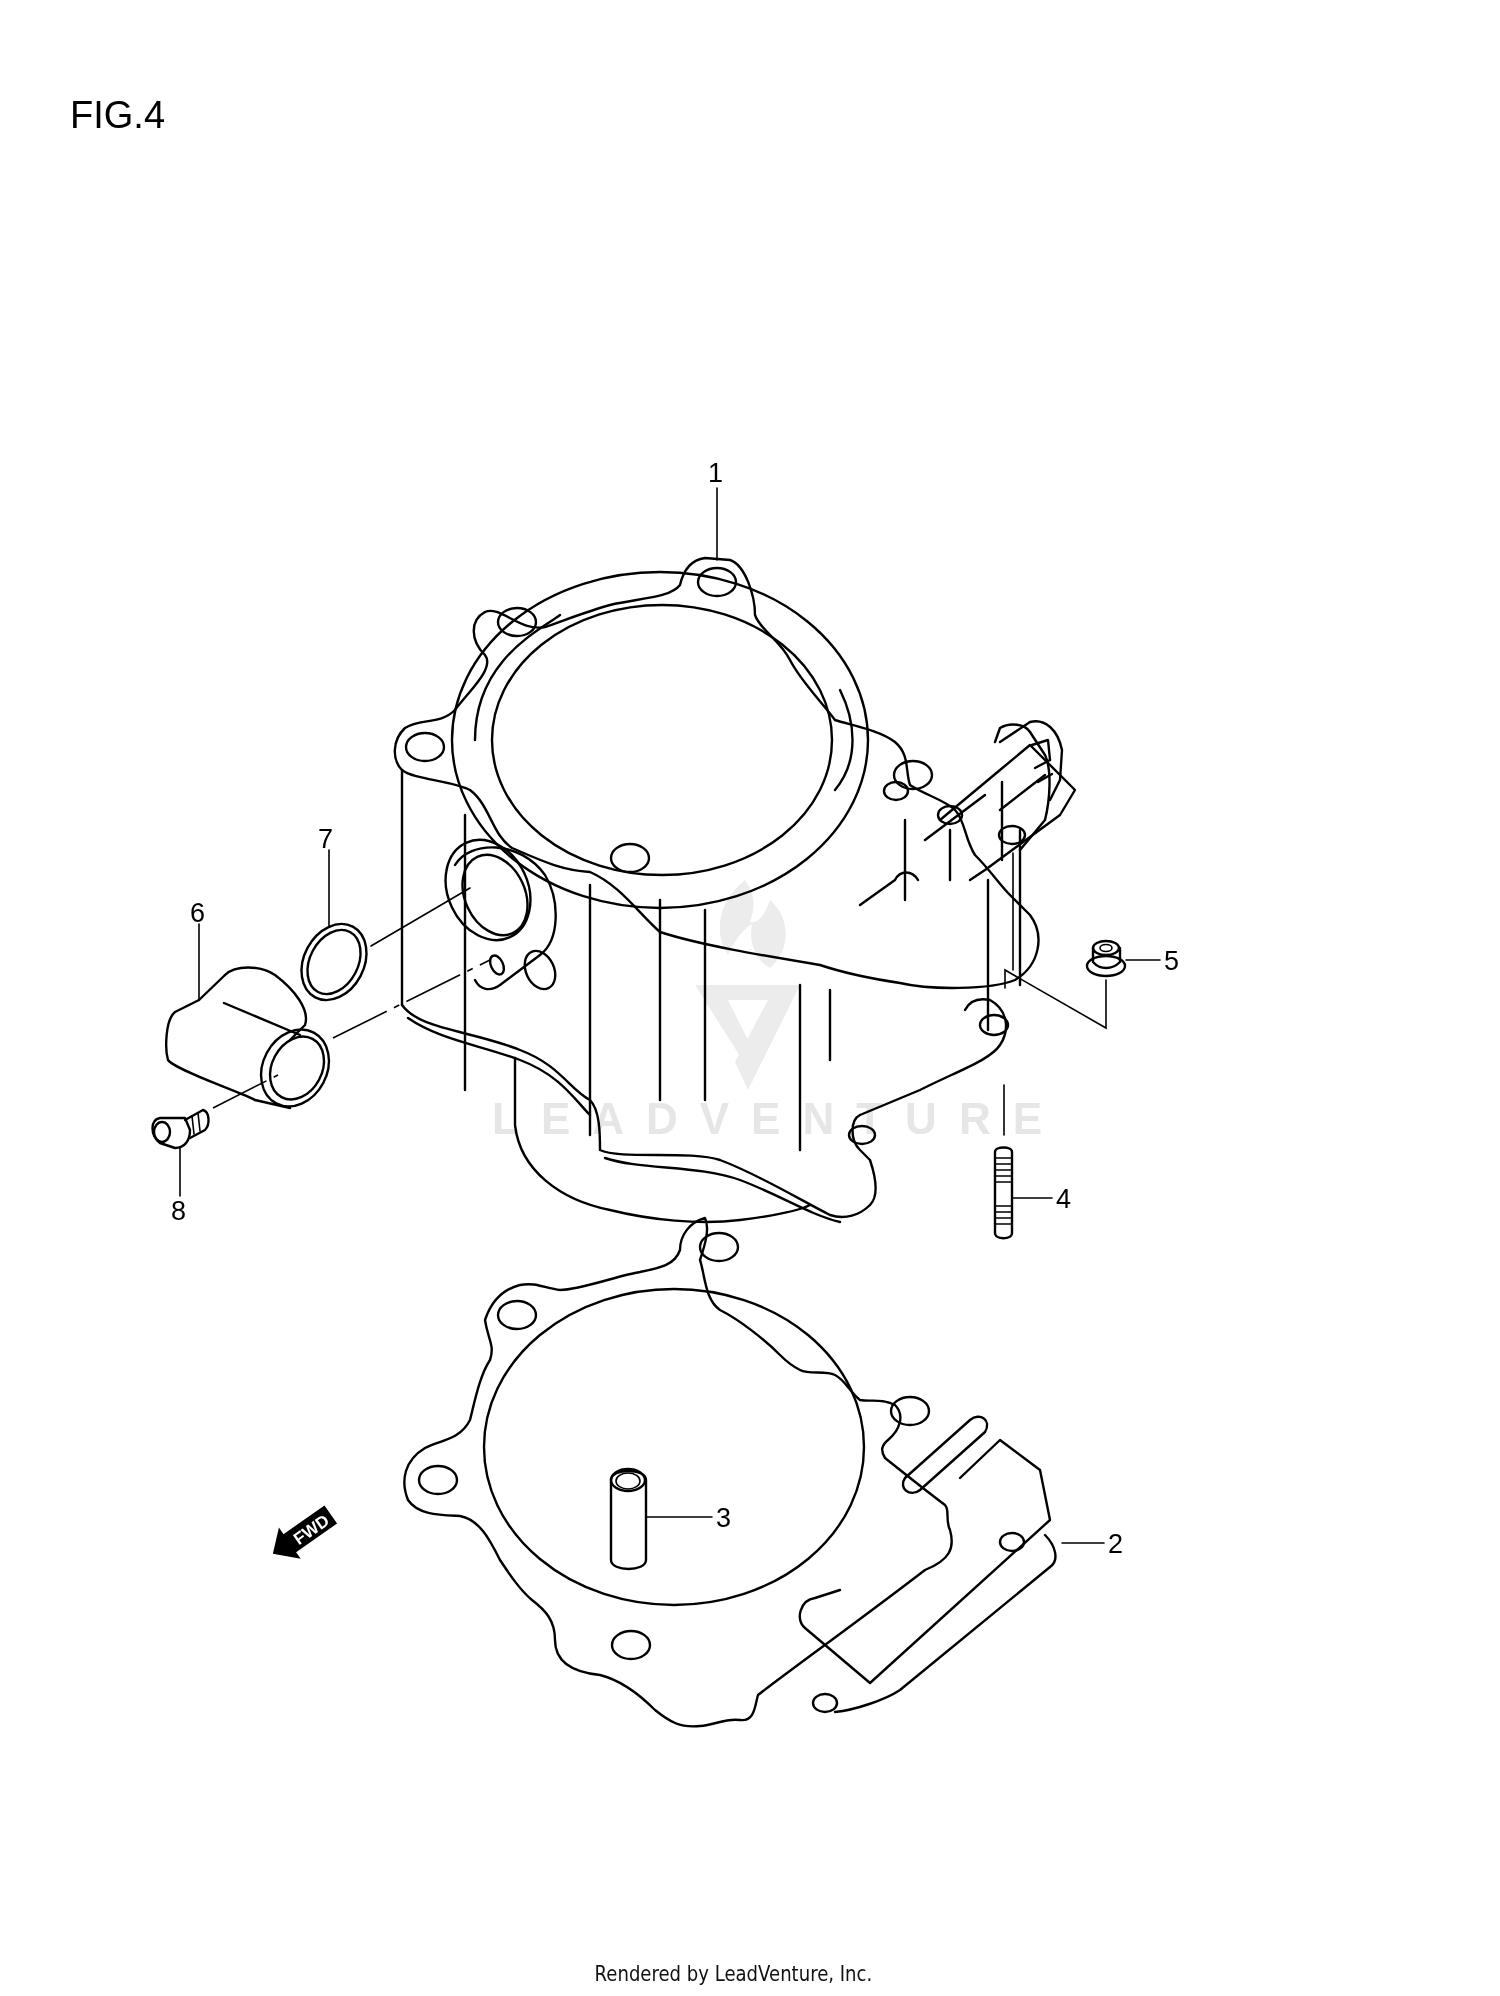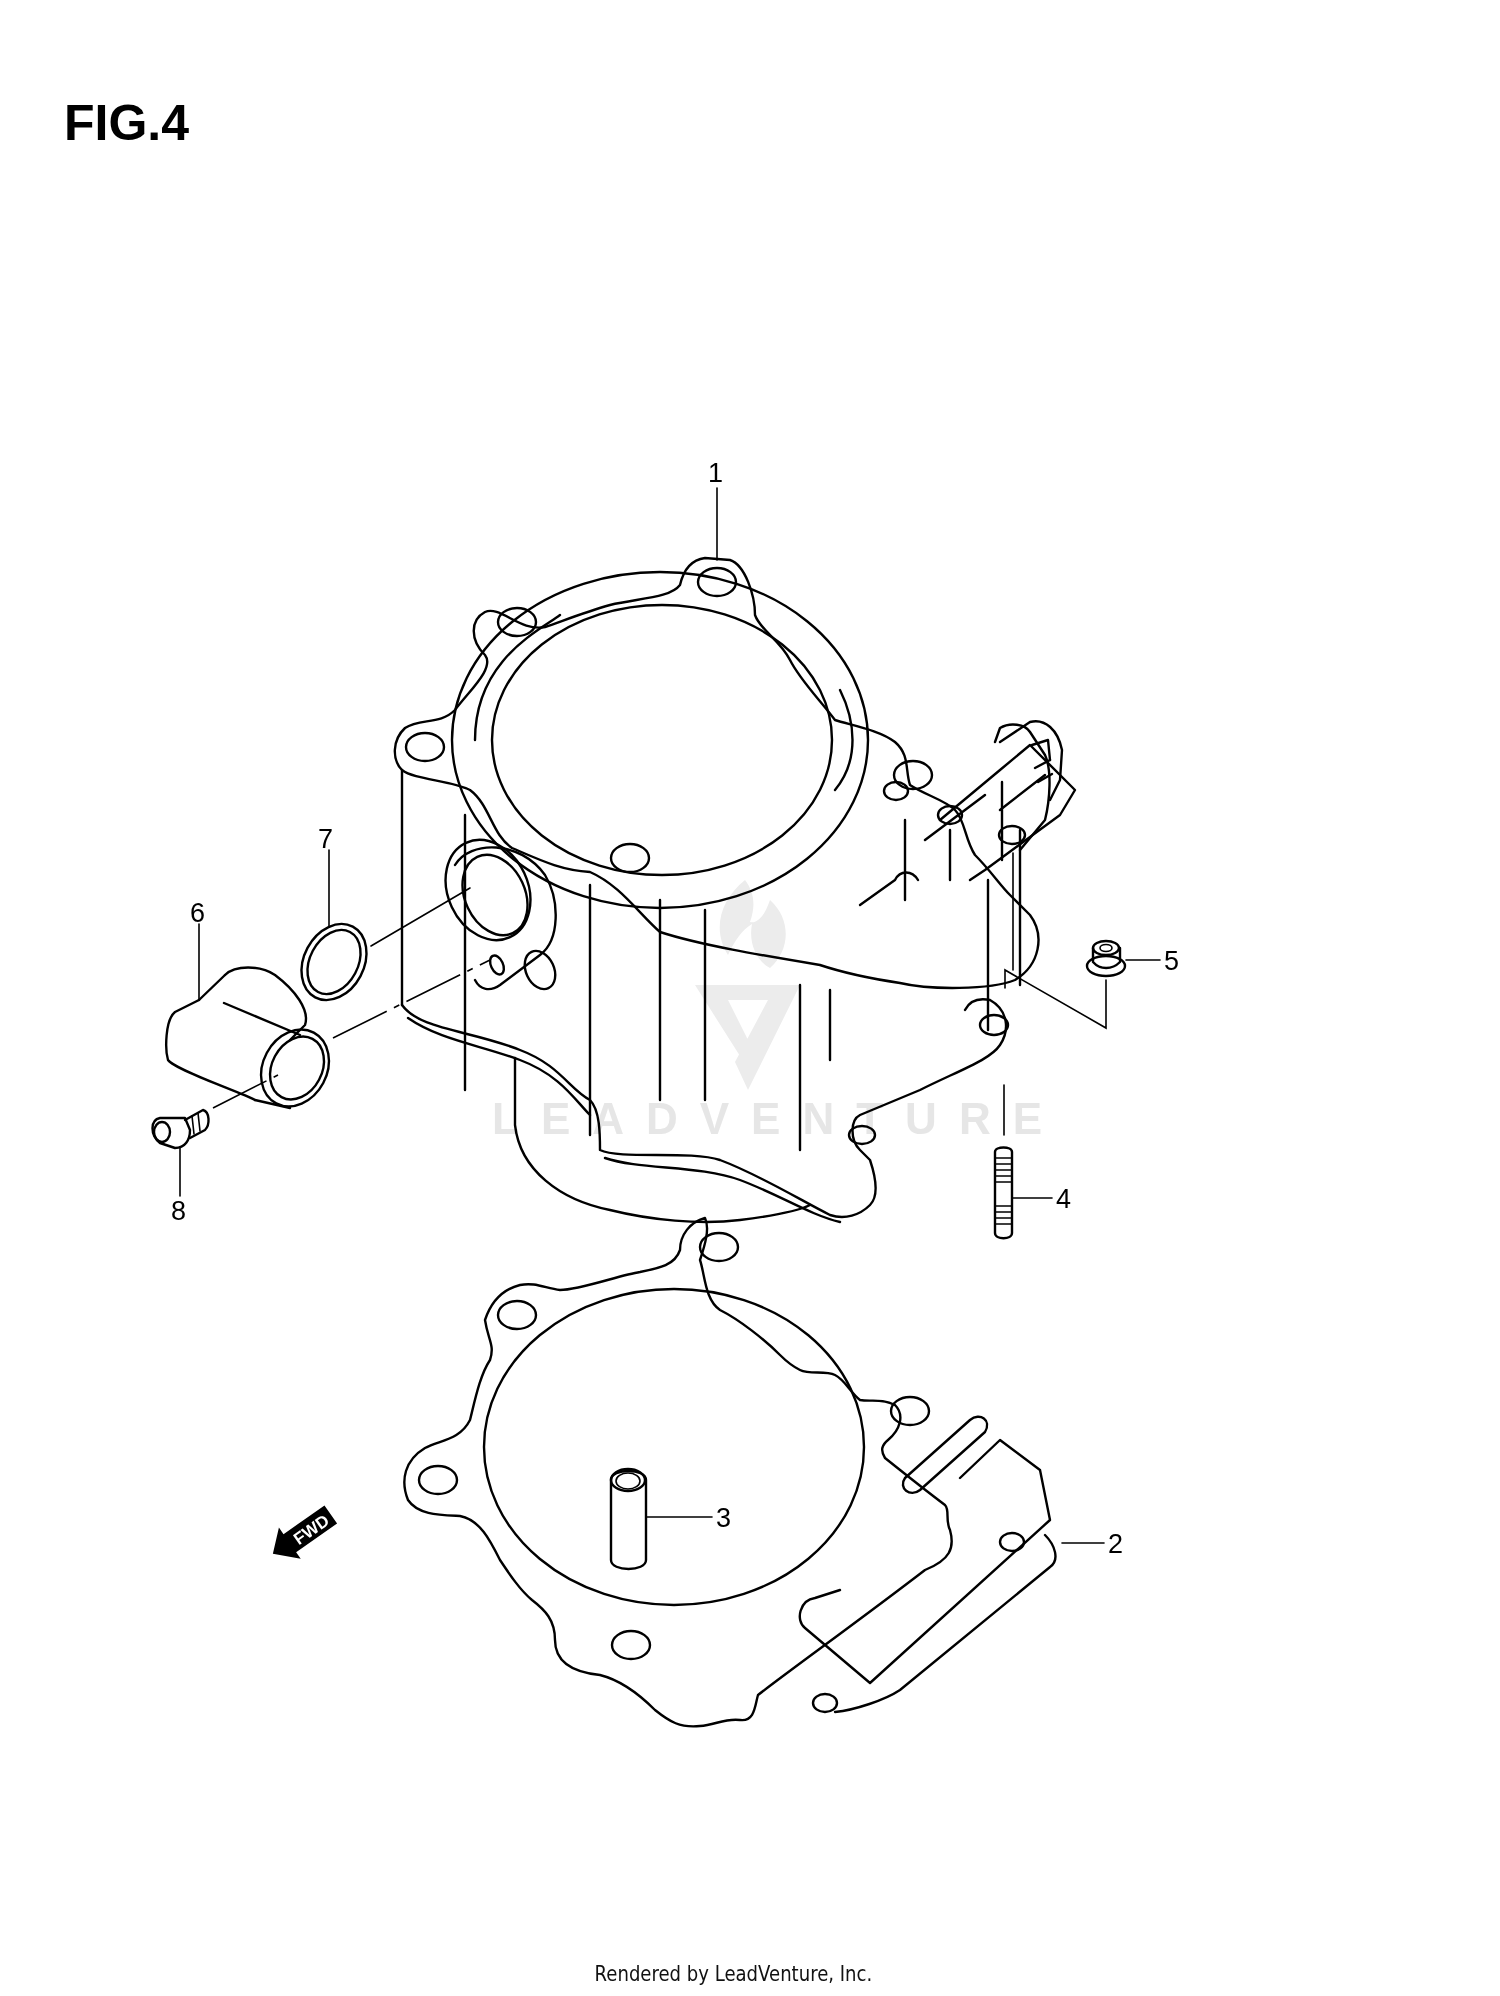--- a/index.html
+++ b/index.html
@@ -4,7 +4,7 @@
 <style>
   html, body { margin: 0; padding: 0; background: #ffffff; }
   body { width: 1500px; height: 1996px; position: relative; overflow: hidden; font-family: "Liberation Sans", sans-serif; }
-  #fig-title { position: absolute; left: 64px; top: 94px; font-family: "Liberation Sans", sans-serif; font-weight: bold; font-size: 50px; color: #000; letter-spacing: 0px; margin: 0; }
+  #fig-title { position: absolute; left: 70px; top: 94px; font-family: "Liberation Sans", sans-serif; font-weight: normal; font-size: 38px; color: #000; letter-spacing: 0px; margin: 0; }
   #diagram { position: absolute; left: 0; top: 0; width: 1500px; height: 1996px; }
   .ln { fill: none; stroke: #000; stroke-width: 2.4; stroke-linecap: round; stroke-linejoin: round; }
   .thin { fill: none; stroke: #000; stroke-width: 1.6; stroke-linecap: round; }

